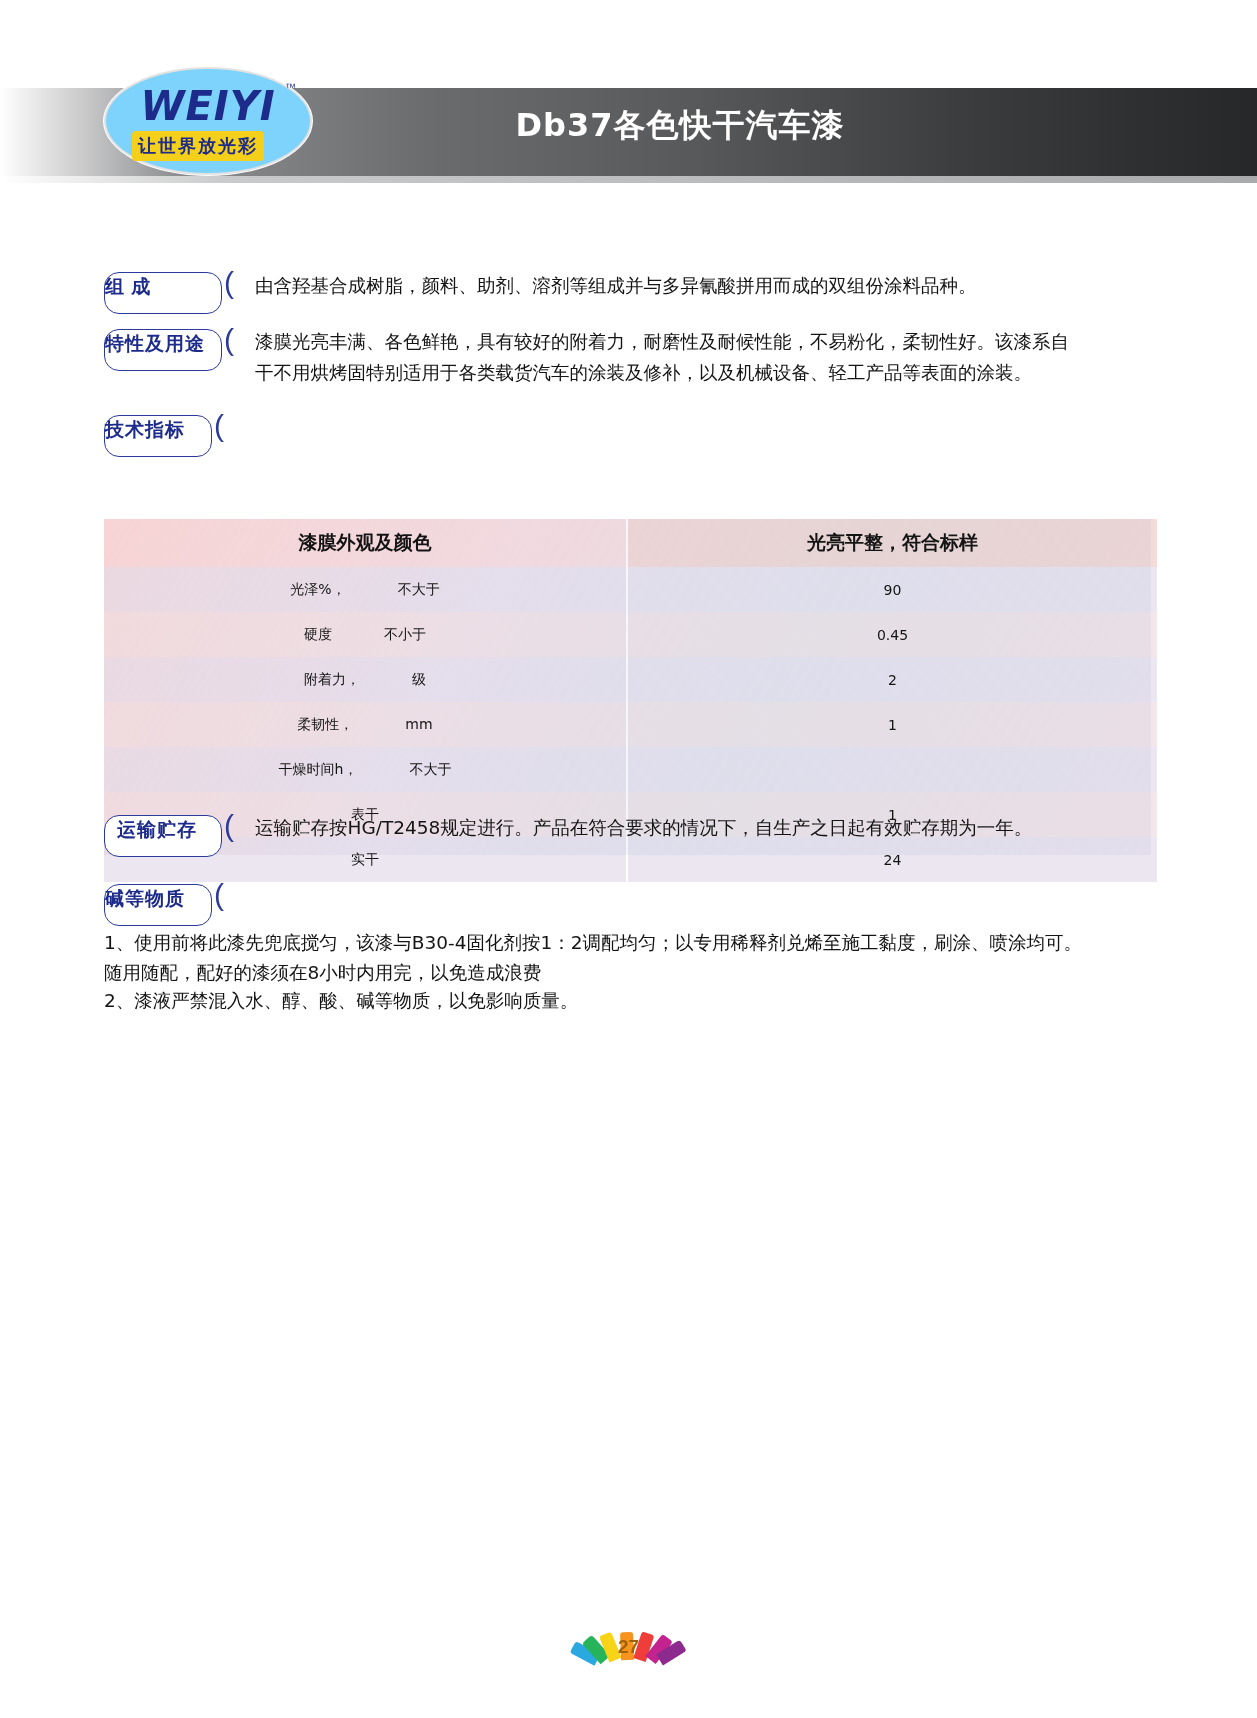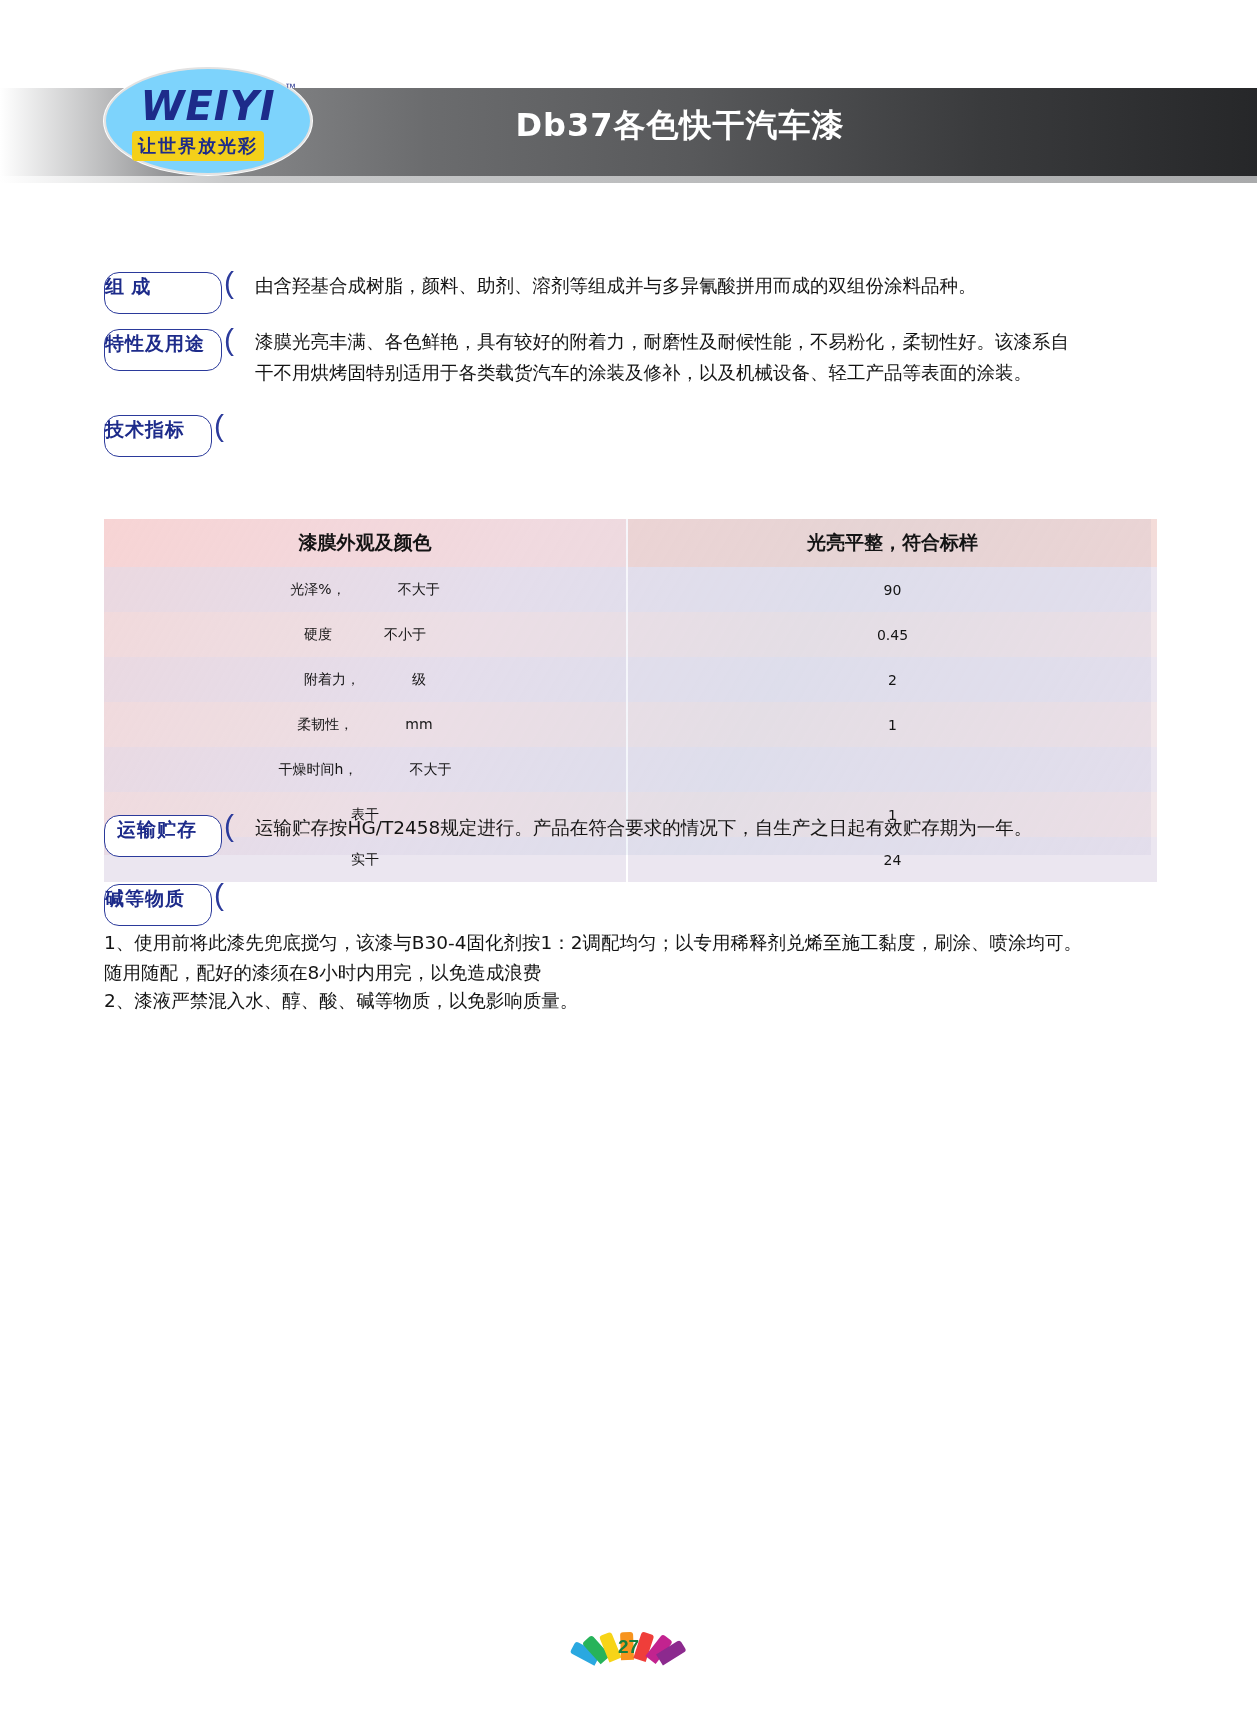--- a/index.html
+++ b/index.html
@@ -208,7 +208,7 @@
     width: 80px;
     text-align: center;
     font-size: 19px;
-    color: #15803d;
+    color: #a16207;
     font-weight: bold;
     z-index: 5;
   }

